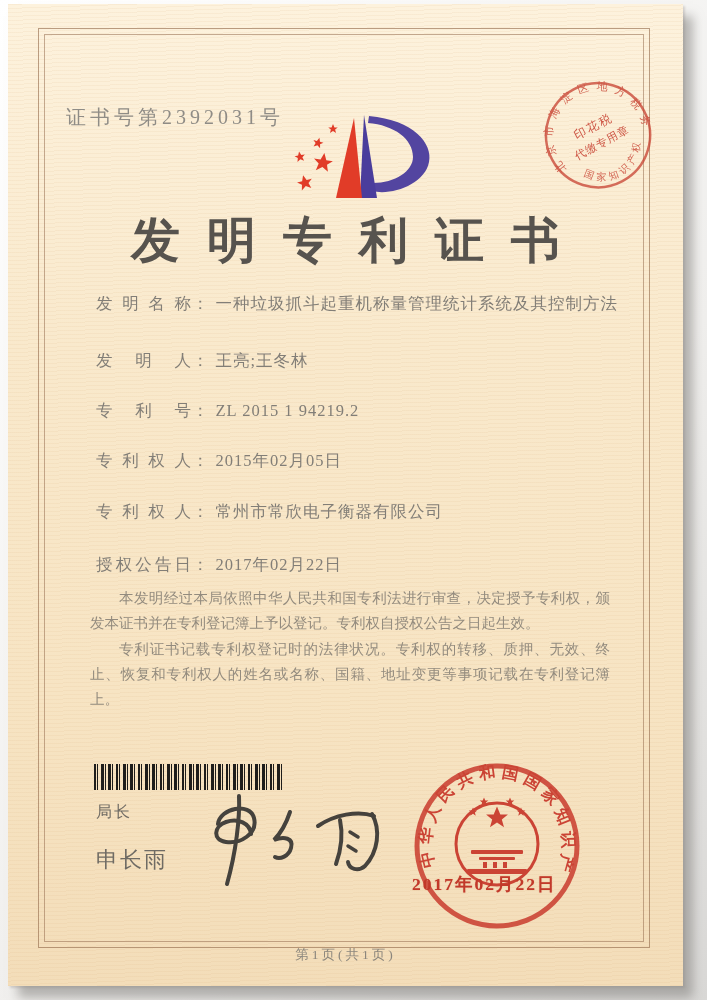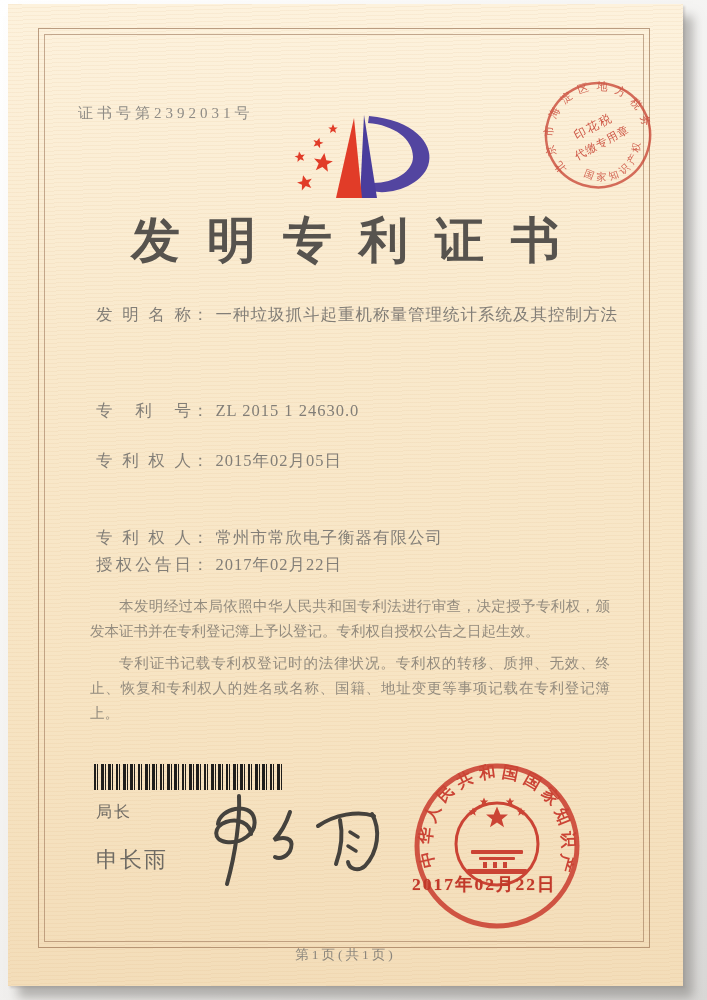--- a/index.html
+++ b/index.html
@@ -20,7 +20,7 @@
     border:1px solid rgba(150,110,80,0.65); }
   .frame-inner { position:absolute; inset:5px; border:1px solid rgba(150,110,80,0.55); }
 
-  .cert-no { position:absolute; left:70px; top:100px; font-size:15px; letter-spacing:4px;
+  .cert-no { position:absolute; left:58px; top:100px; font-size:20px; letter-spacing:4px;
     color:#8f8c86; }
 
   .logo { position:absolute; left:268px; top:106px; }

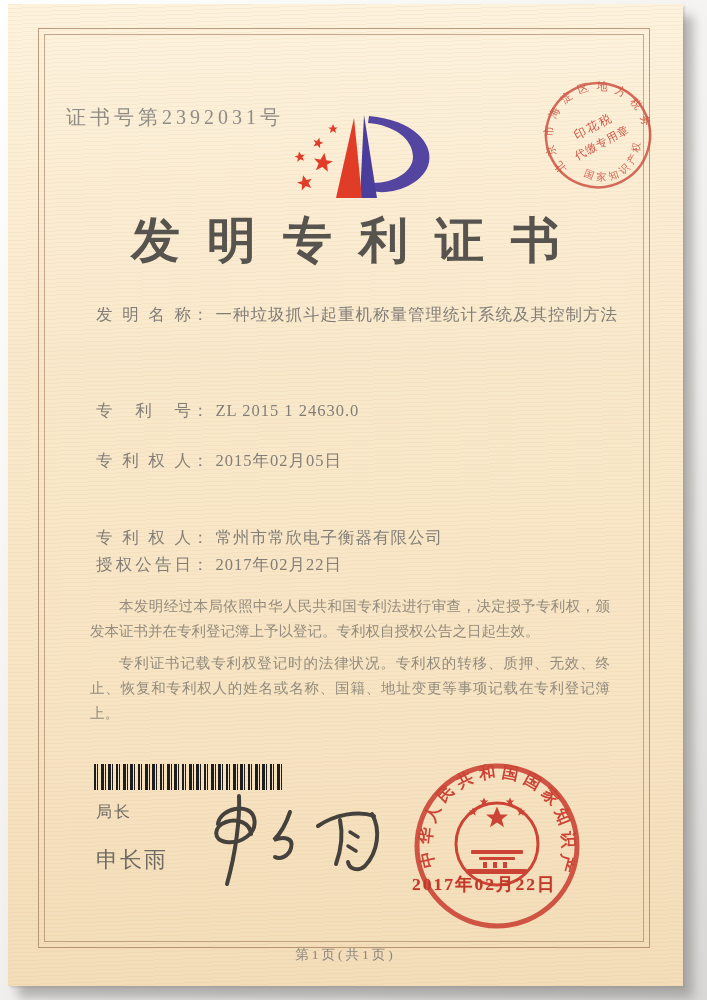--- a/index.html
+++ b/index.html
@@ -33,7 +33,7 @@
   .field-row { position:absolute; left:88px; font-size:16.5px; color:#827e77; letter-spacing:1px; white-space:nowrap; }
   .field-label { display:inline-block; width:96px; text-align:justify; text-align-last:justify; }
   .field-colon { display:inline-block; margin-right:6px; }
-  .row-0{ top:289px;margin-top:11px; } .row-1{ top:346px; } .row-2{ top:396px; }
+  .row-0{ top:289px; } .row-1{ top:346px; } .row-2{ top:396px; }
   .row-3{ top:446px; } .row-4{ top:497px;margin-top:26px; } .row-5{ top:550px; }
 
   .body-text { position:absolute; left:82px; top:582px; width:520px; color:#938b7e; }

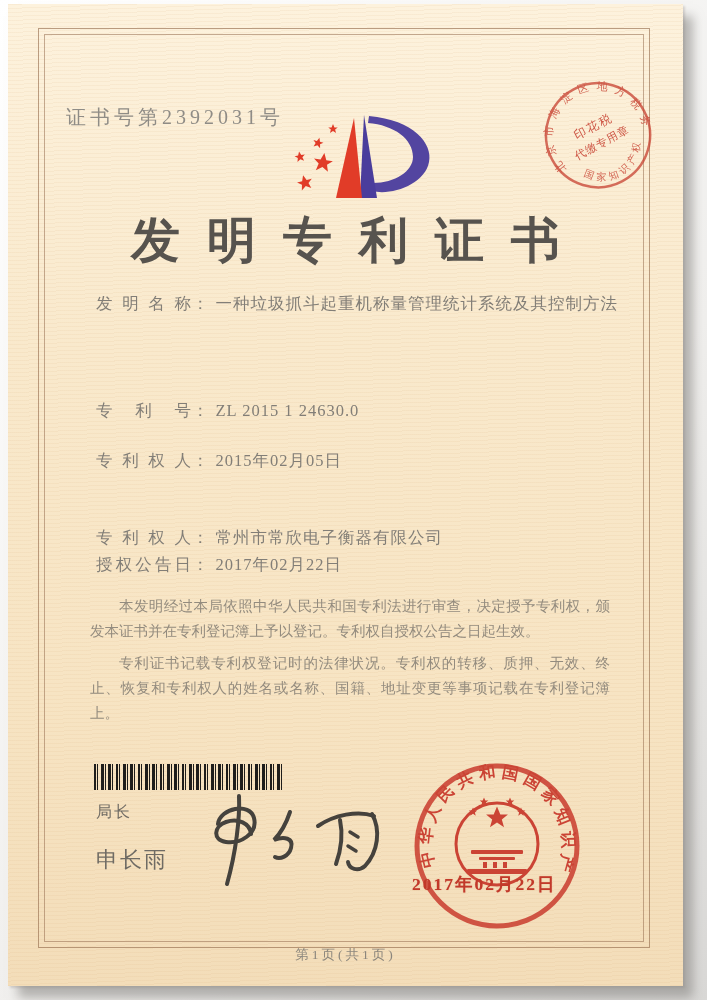--- a/index.html
+++ b/index.html
@@ -111,6 +111,9 @@
   <div class="field-row row-0">
     <span class="field-label">发明名称</span><span class="field-colon">：</span><span>一种垃圾抓斗起重机称量管理统计系统及其控制方法</span>
   </div>
+  <div class="field-row row-1">
+    <span class="field-label">发明人</span><span class="field-colon">：</span><span>王亮;王冬林</span>
+  </div>
   <div class="field-row row-2">
     <span class="field-label">专利号</span><span class="field-colon">：</span><span>ZL 2015 1 24630.0</span>
   </div>

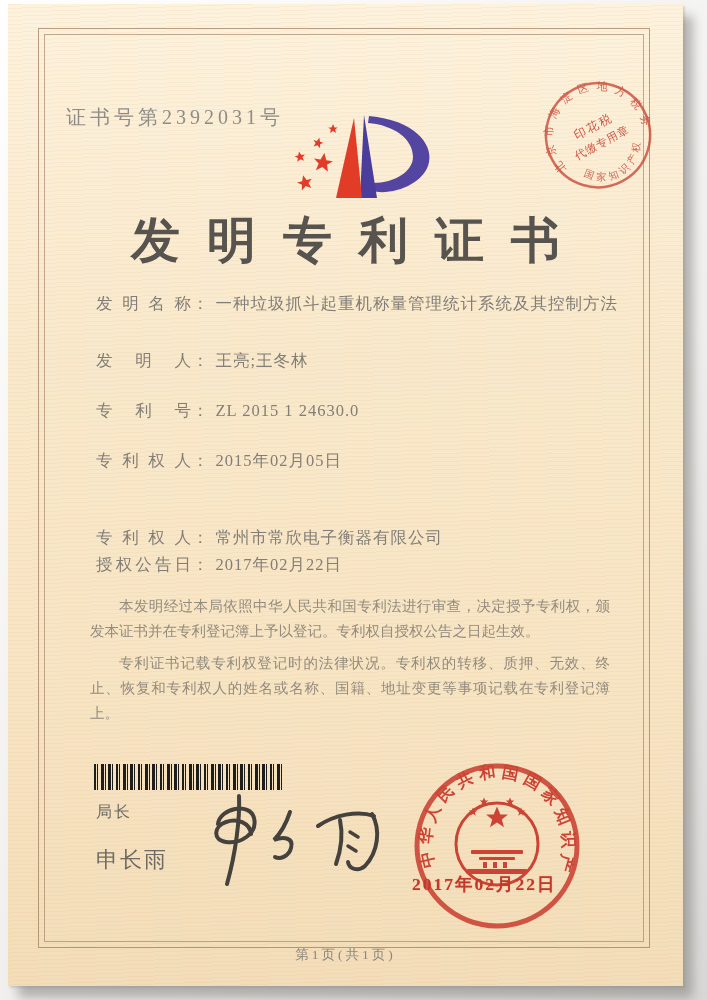--- a/index.html
+++ b/index.html
@@ -115,7 +115,7 @@
     <span class="field-label">发明人</span><span class="field-colon">：</span><span>王亮;王冬林</span>
   </div>
   <div class="field-row row-2">
-    <span class="field-label">专利号</span><span class="field-colon">：</span><span>ZL 2015 1 24630.0</span>
+    <span class="field-label">专利号</span><span class="field-colon">：</span><span>ZL 2015 1 94219.2</span>
   </div>
   <div class="field-row row-3">
     <span class="field-label">专利权人</span><span class="field-colon">：</span><span>2015年02月05日</span>

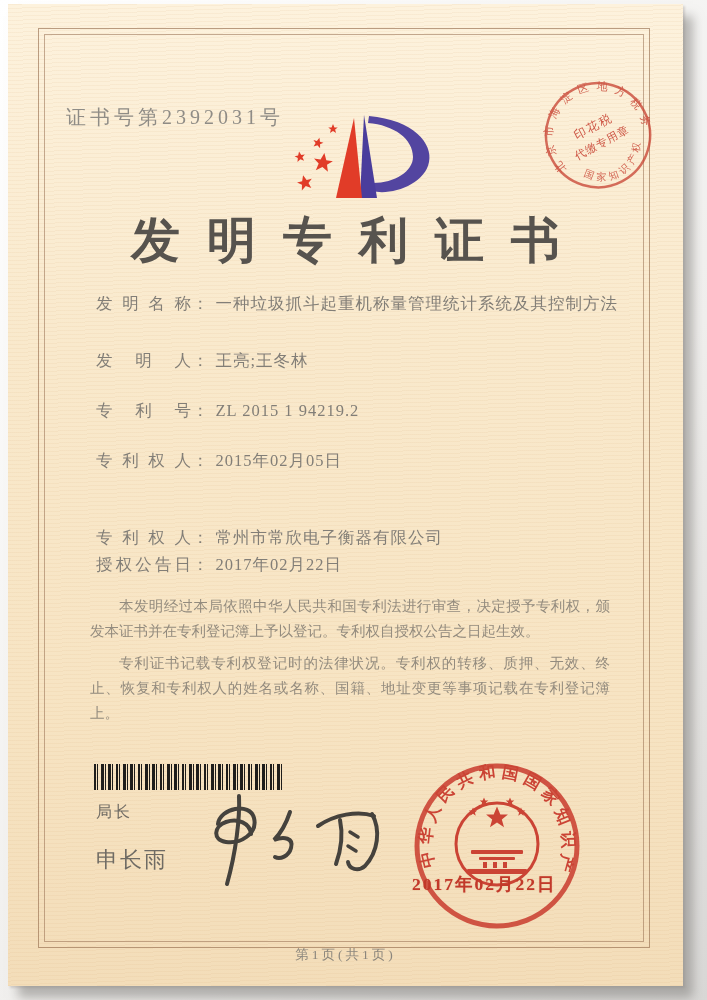--- a/index.html
+++ b/index.html
@@ -34,7 +34,7 @@
   .field-label { display:inline-block; width:96px; text-align:justify; text-align-last:justify; }
   .field-colon { display:inline-block; margin-right:6px; }
   .row-0{ top:289px; } .row-1{ top:346px; } .row-2{ top:396px; }
-  .row-3{ top:446px; } .row-4{ top:497px;margin-top:26px; } .row-5{ top:550px; }
+  .row-3{ top:446px; } .row-4{ top:497px; } .row-5{ top:550px; }
 
   .body-text { position:absolute; left:82px; top:582px; width:520px; color:#938b7e; }
   .body-text p { font-size:14.5px; line-height:1.7; text-indent:2em; text-align:justify; margin-bottom:2px;margin-top:8px; }

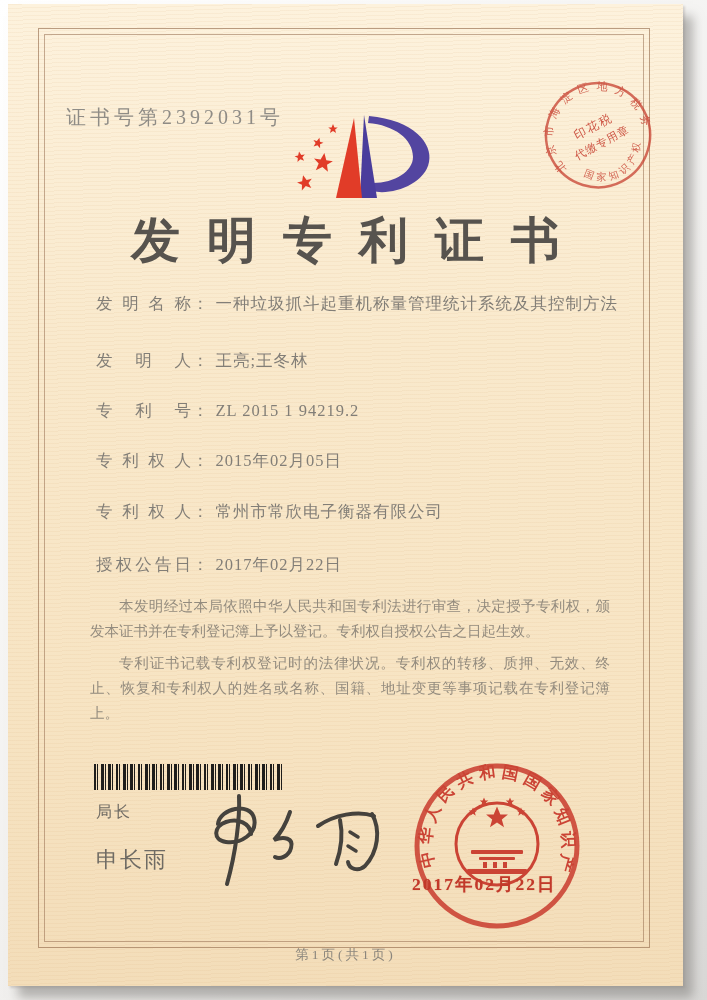--- a/index.html
+++ b/index.html
@@ -37,7 +37,7 @@
   .row-3{ top:446px; } .row-4{ top:497px; } .row-5{ top:550px; }
 
   .body-text { position:absolute; left:82px; top:582px; width:520px; color:#938b7e; }
-  .body-text p { font-size:14.5px; line-height:1.7; text-indent:2em; text-align:justify; margin-bottom:2px;margin-top:8px; }
+  .body-text p { font-size:14.5px; line-height:1.7; text-indent:2em; text-align:justify; margin-bottom:2px; }
 
   .barcode { position:absolute; left:86px; top:760px; width:188px; height:26px;
     background:repeating-linear-gradient(90deg,

